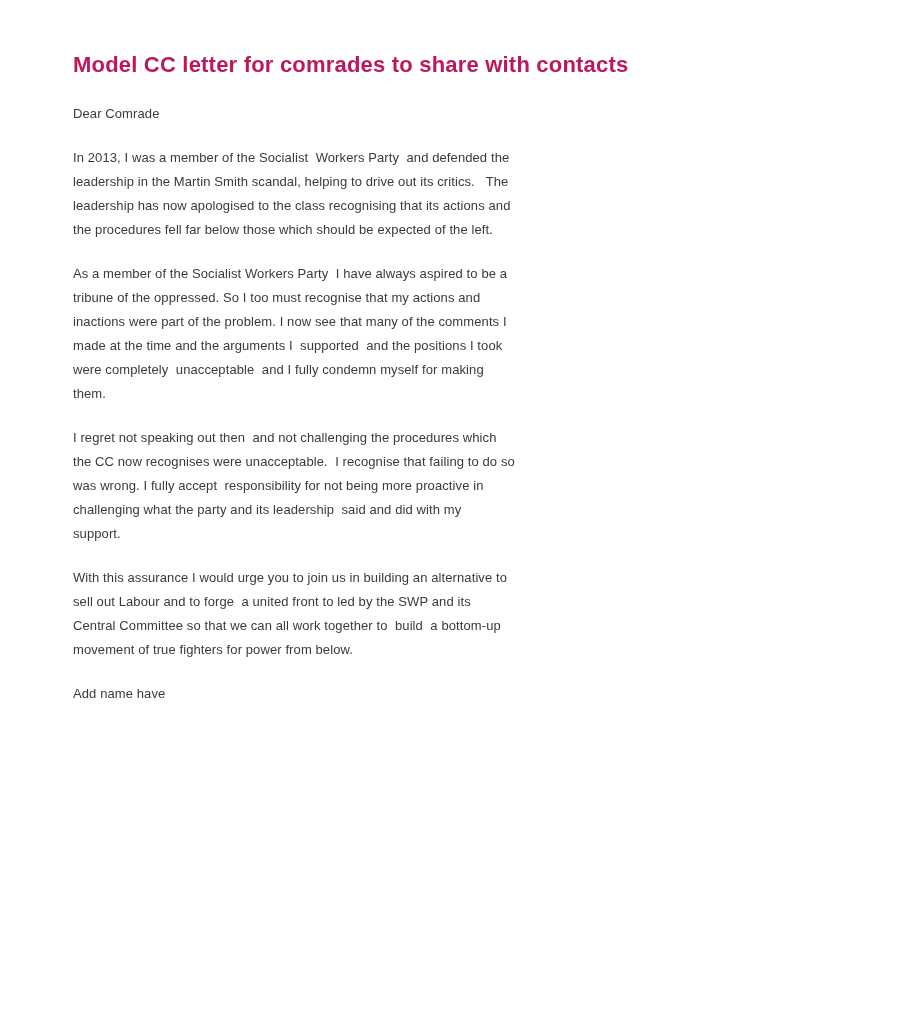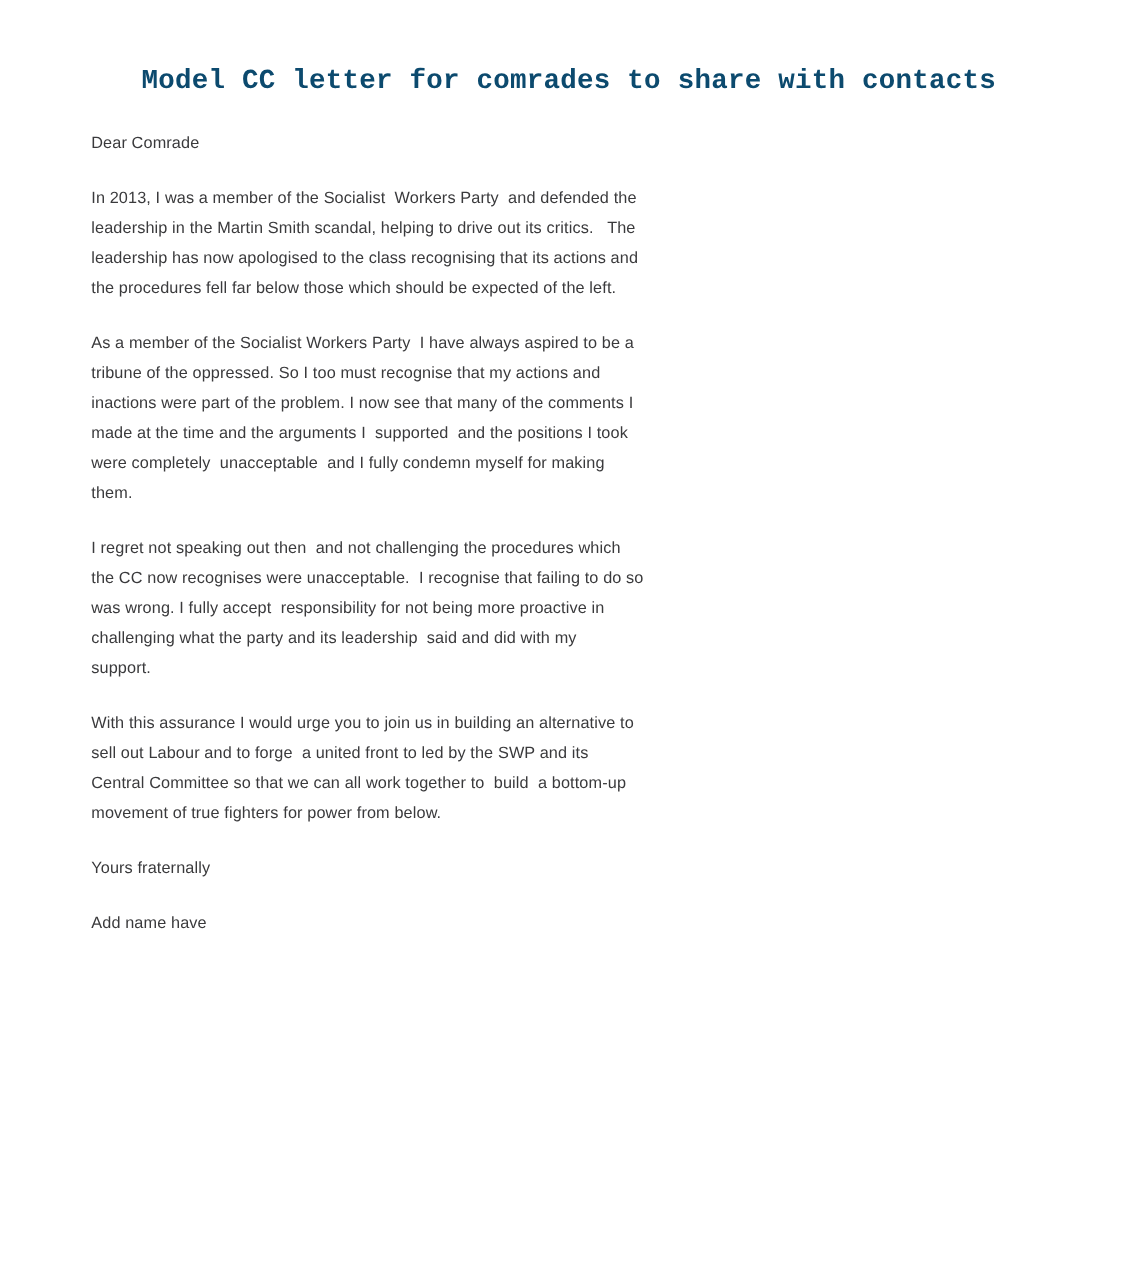--- a/index.html
+++ b/index.html
@@ -24,11 +24,10 @@
     font-size: 22px;
     line-height: 26px;
     font-weight: bold;
-    color: #0c4a6e;
-    text-align: center;
+    color: #be185d;
+    text-align: left;
     margin: 0 0 24px 0;
     letter-spacing: 0.2px;
-    font-family: Liberation Mono, monospace;
   }
   .para {
     font-size: 13px;

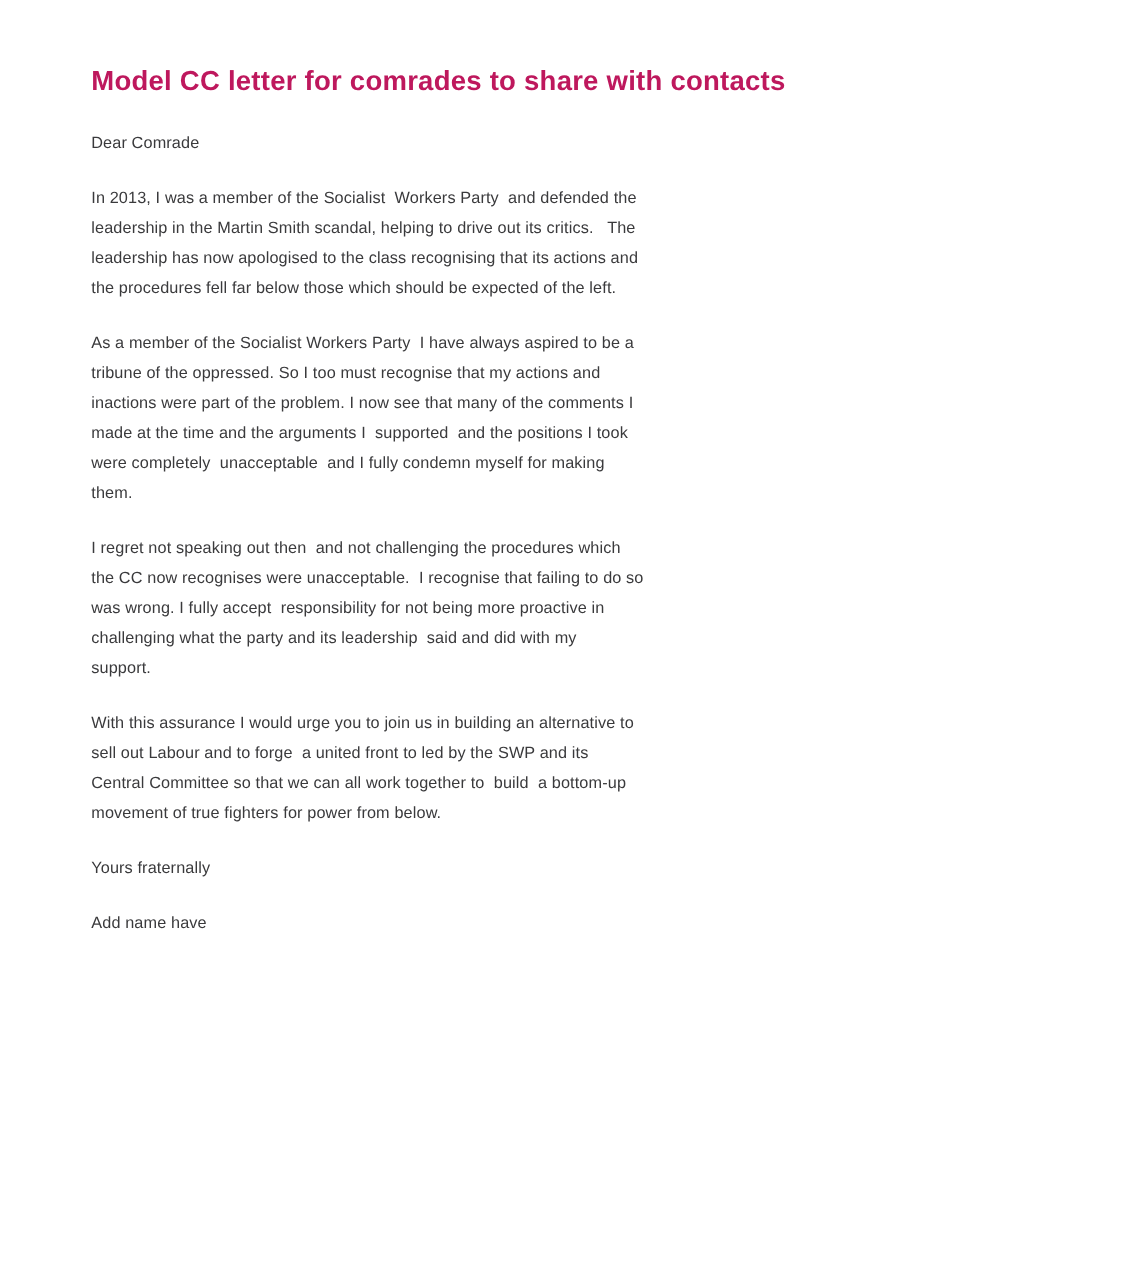--- a/index.html
+++ b/index.html
@@ -73,7 +73,6 @@
 Central Committee so that we can all work together to  build  a bottom-up
 movement of true fighters for power from below.</p>
 
-  <p class="para">Yours fraternally</p>
 
   <p class="para">Add name have</p>
 

